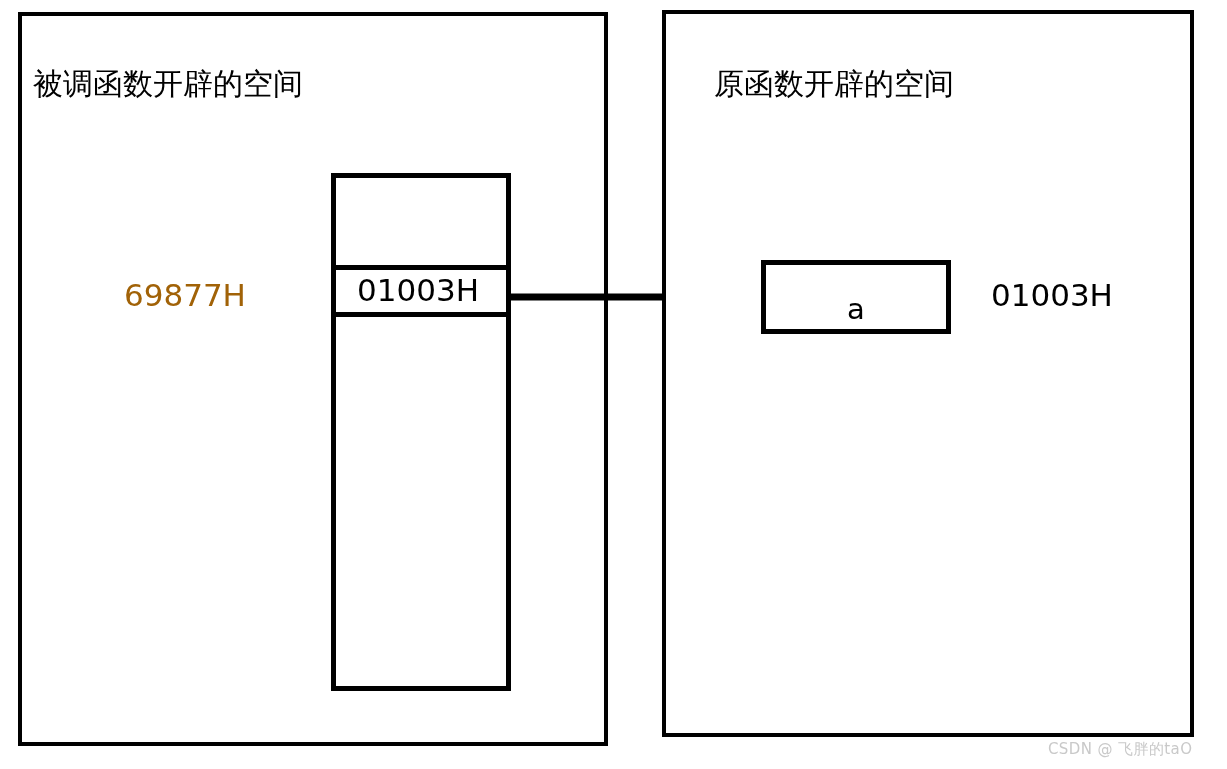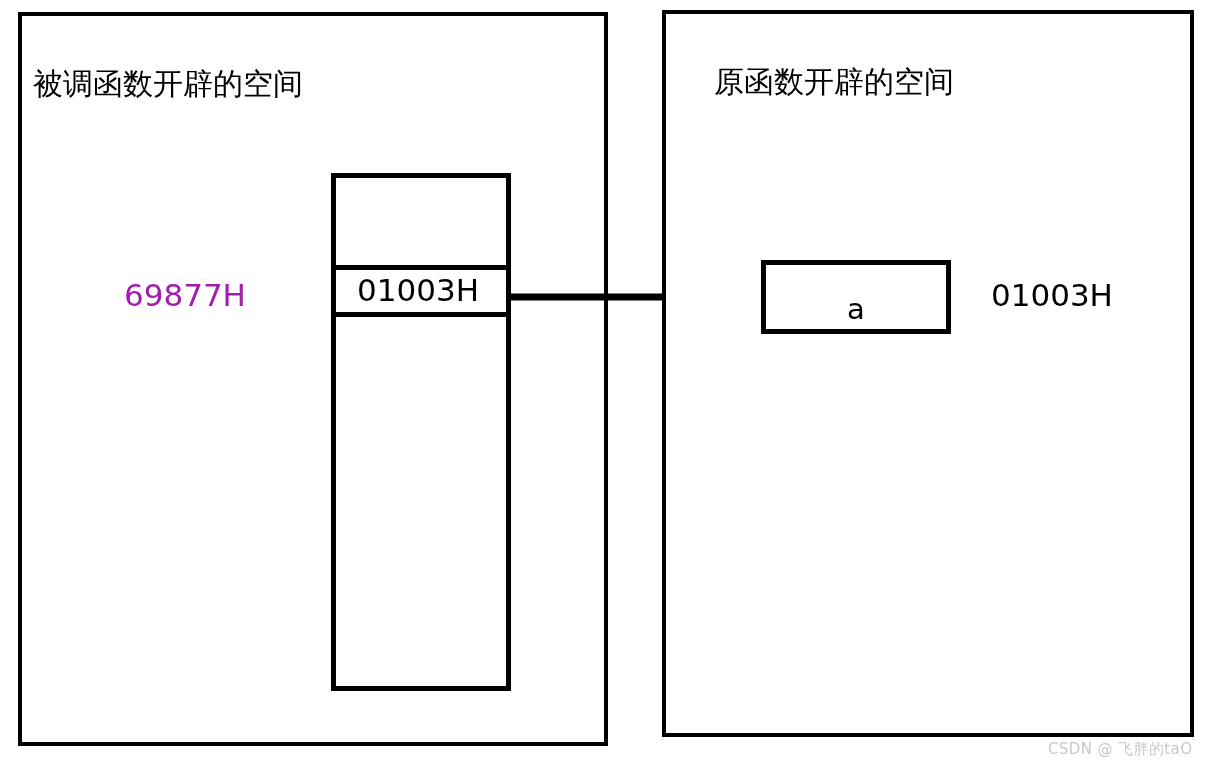--- a/index.html
+++ b/index.html
@@ -48,7 +48,7 @@
     font-family: "DejaVu Sans", "Liberation Sans", sans-serif;
   }
   #callee-title { left: 33px; top: 69px; }
-  #caller-title { left: 714px; top: 69px; font-family: Liberation Mono, monospace; }
+  #caller-title { left: 714px; top: 69px; }
 
   
   #stack-column {

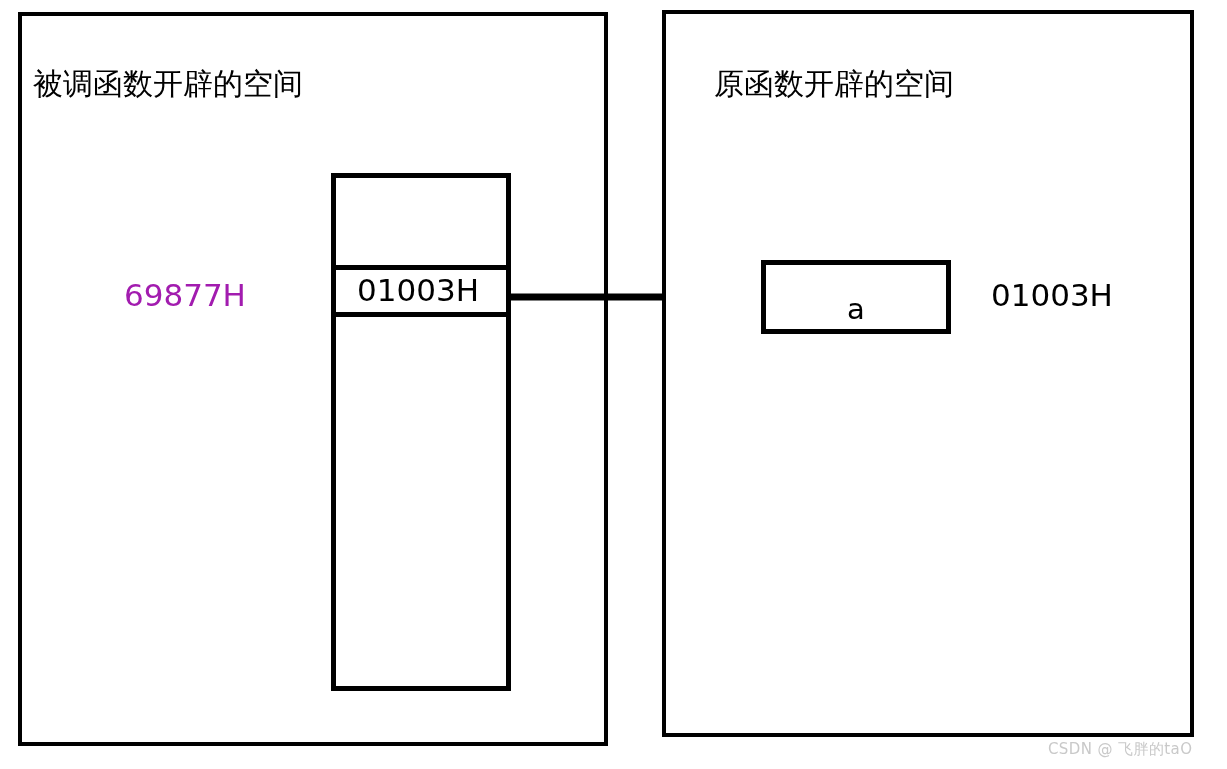--- a/index.html
+++ b/index.html
@@ -104,7 +104,7 @@
     top: 280px;
     font-size: 31px;
     line-height: 1;
-    color: #a21caf;
+    color: #a16207;
     white-space: nowrap;
     font-family: "DejaVu Sans", "Liberation Sans", sans-serif;
   }

